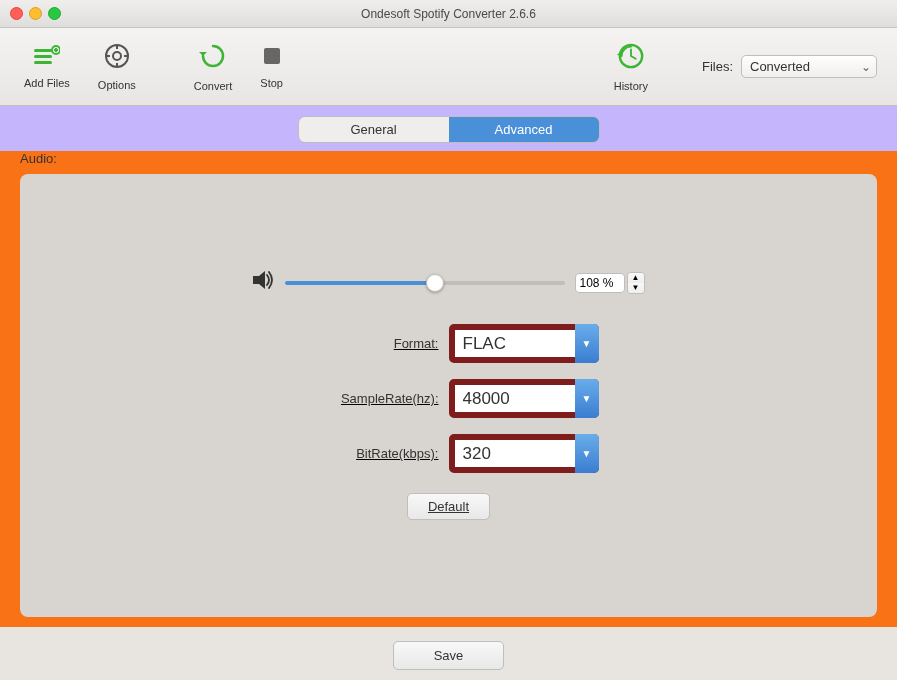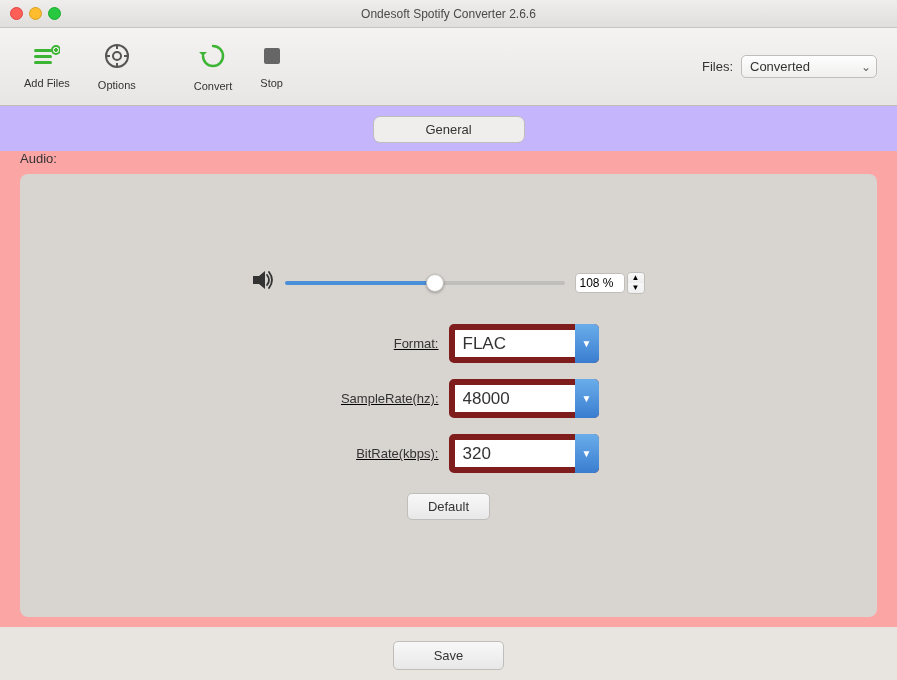--- a/index.html
+++ b/index.html
@@ -392,6 +392,17 @@
 
     <div class="toolbar-spacer"></div>
 
+    <div class="toolbar-item">
+      <span class="toolbar-icon green">
+        <svg class="history-icon-svg" viewBox="0 0 30 30" fill="none">
+          <circle cx="15" cy="15" r="12" stroke="#3cb534" stroke-width="2.5" fill="none"></circle>
+          <path d="M15 8 L15 15 L20 18" stroke="#3cb534" stroke-width="2" stroke-linecap="round" stroke-linejoin="round" fill="none"></path>
+          <path d="M5 15 A10 10 0 0 1 15 5" stroke="#3cb534" stroke-width="2" fill="none" stroke-linecap="round"></path>
+          <polygon points="5,15 1,11 9,11" fill="#3cb534" transform="rotate(-30, 5, 15)"></polygon>
+        </svg>
+      </span>
+      <span class="toolbar-label">History</span>
+    </div>
 
     <div style="width: 40px;"></div>
 

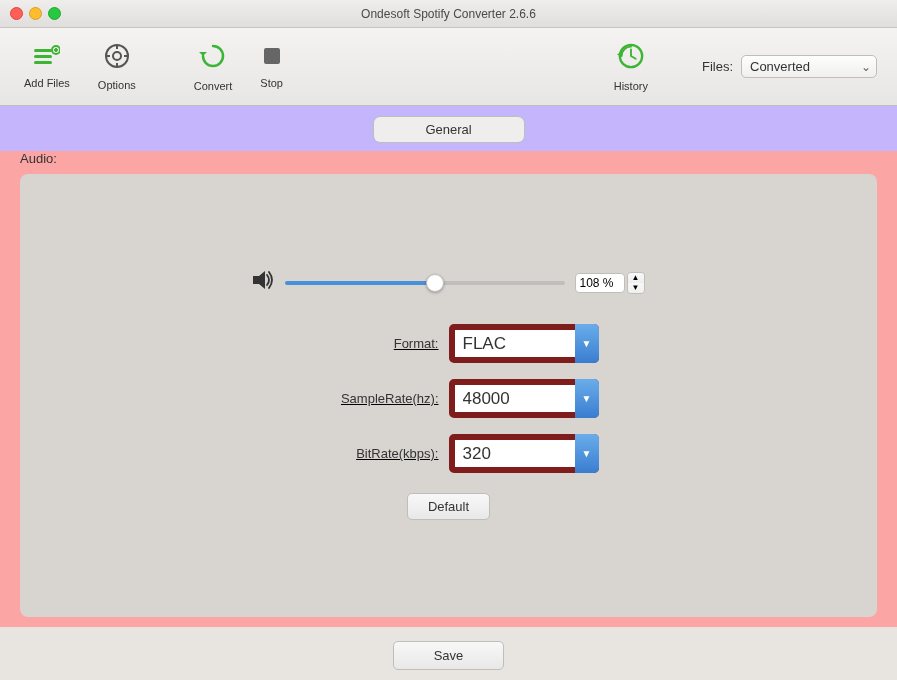--- a/index.html
+++ b/index.html
@@ -424,6 +424,7 @@
 <div class="tab-bar">
   <div class="tab-group">
     <button class="tab-btn inactive">General</button>
+    <button class="tab-btn active">Advanced</button>
   </div>
 </div>
 

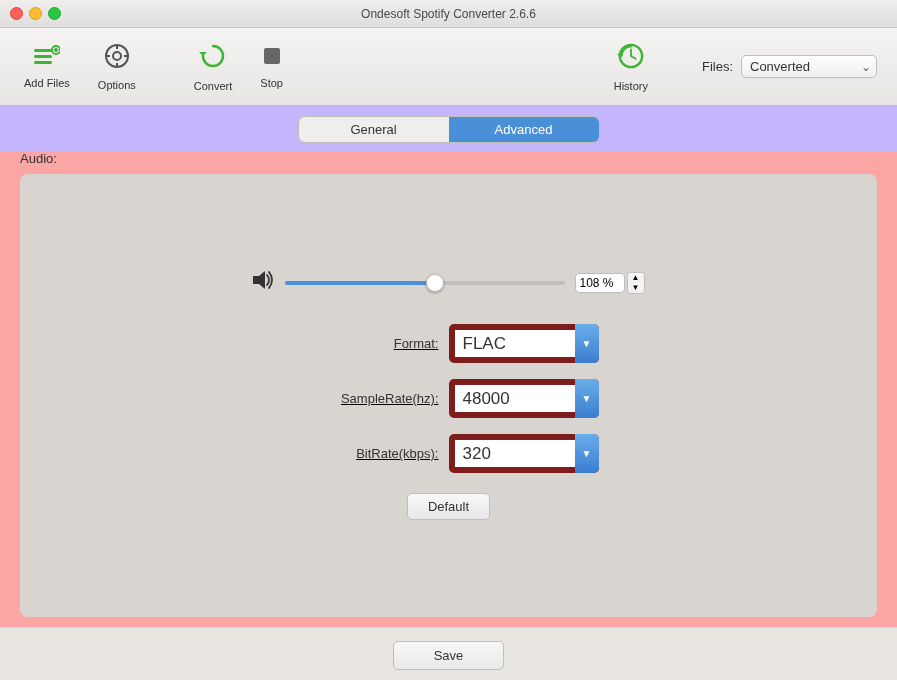--- a/index.html
+++ b/index.html
@@ -141,7 +141,7 @@
       display: flex;
       flex-direction: column;
       padding: 0 20px 10px;
-      background: #fca5a5;
+      background: #f97316;
     }
     .audio-label {
       font-size: 13px;

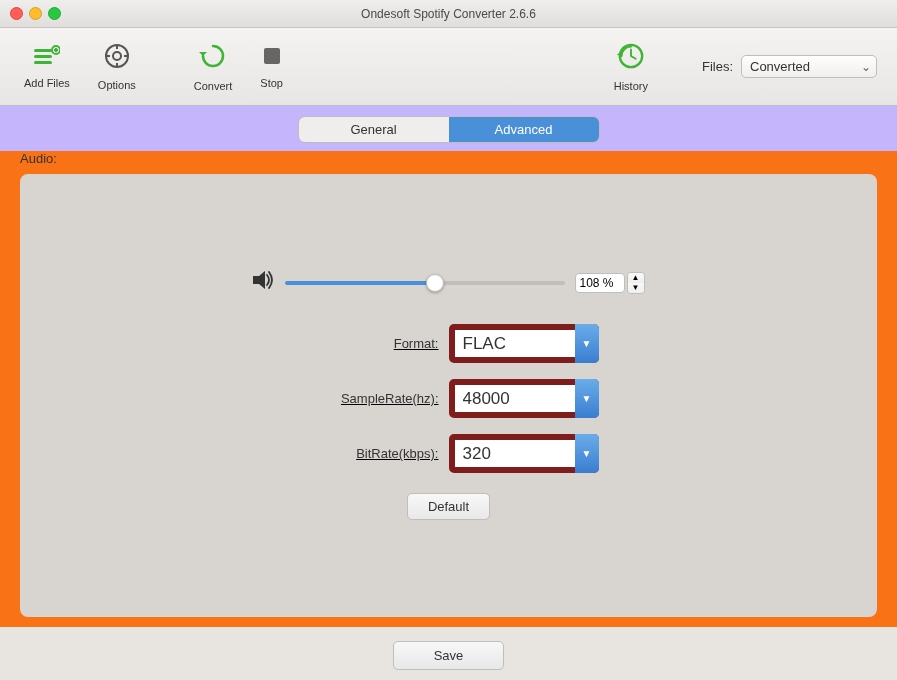--- a/index.html
+++ b/index.html
@@ -295,6 +295,7 @@
       font-size: 13px;
       color: #333;
       cursor: pointer;
+      text-decoration: underline;
     }
 
     

